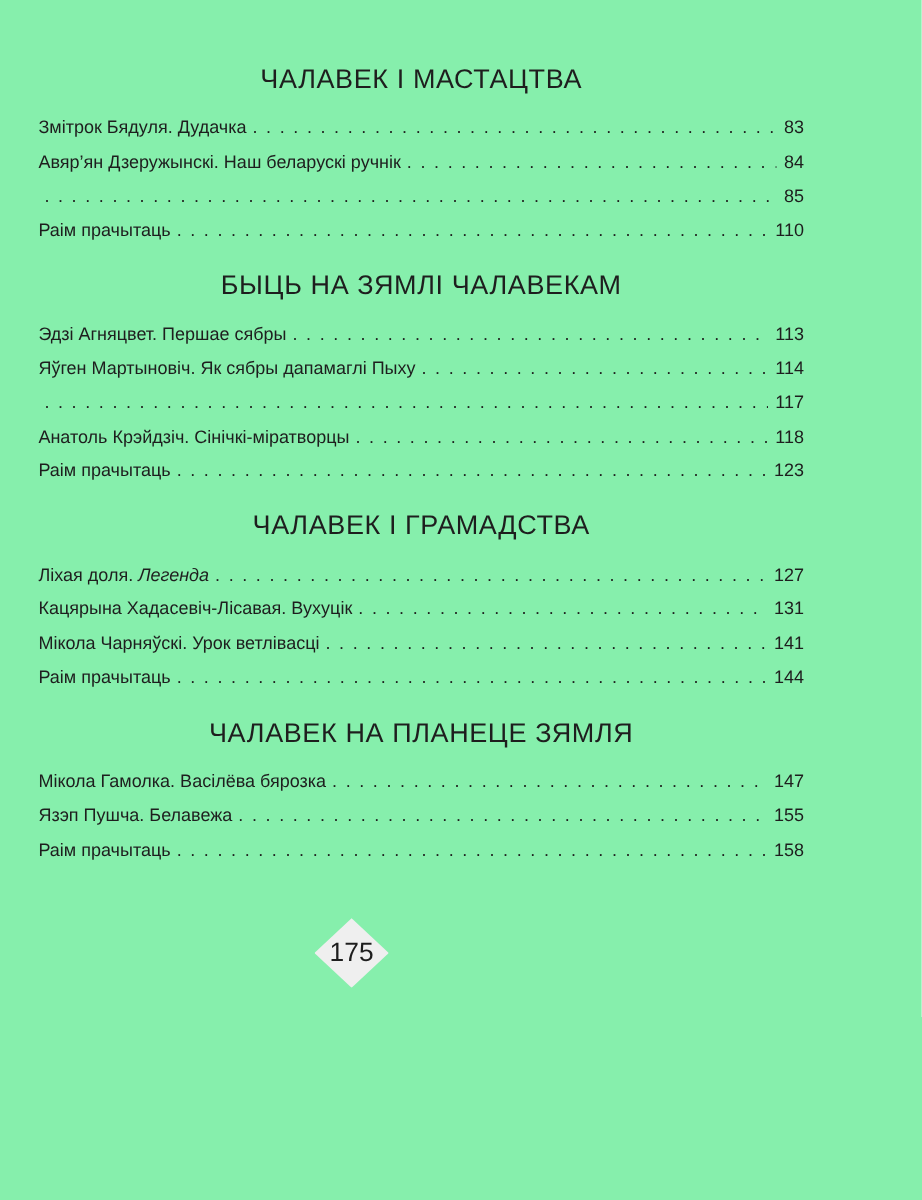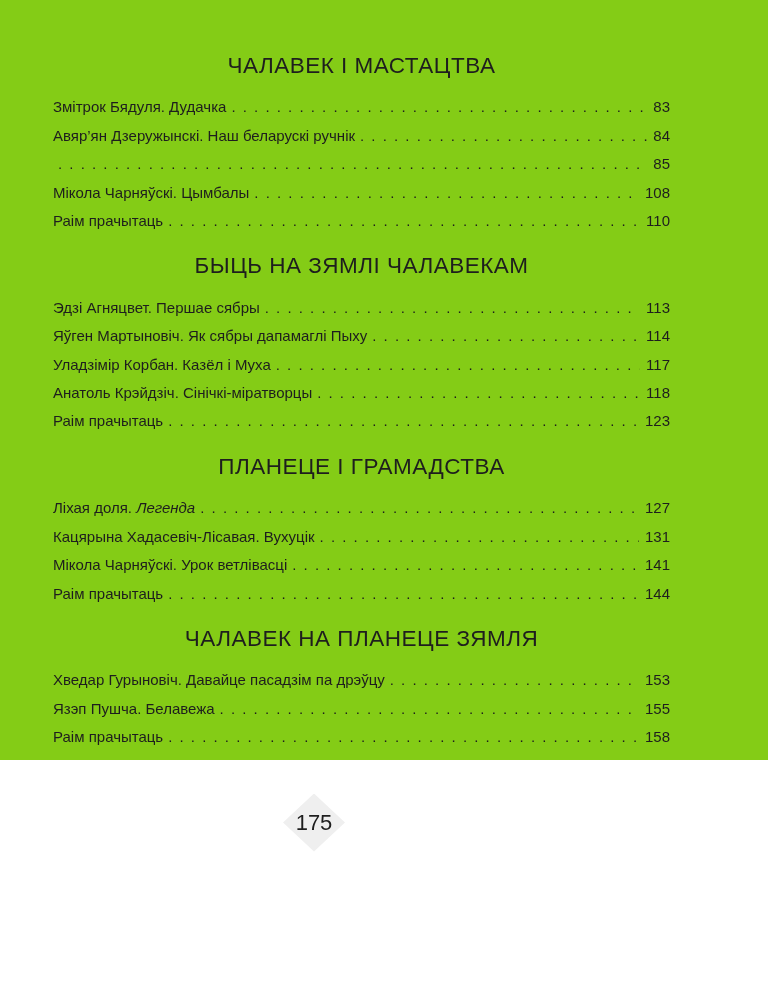--- a/index.html
+++ b/index.html
@@ -13,9 +13,9 @@
   }
   .page {
     width: 768px;
-    height: 760px;
-    background: #84cc16;
-    padding: 52px 98px 0 53px; 
+    height: 1000px;
+    background: #86efac;
+    padding: 52px 98px 0 32px; 
   }
   .toc-section h2 {
     font-size: 22.5px;

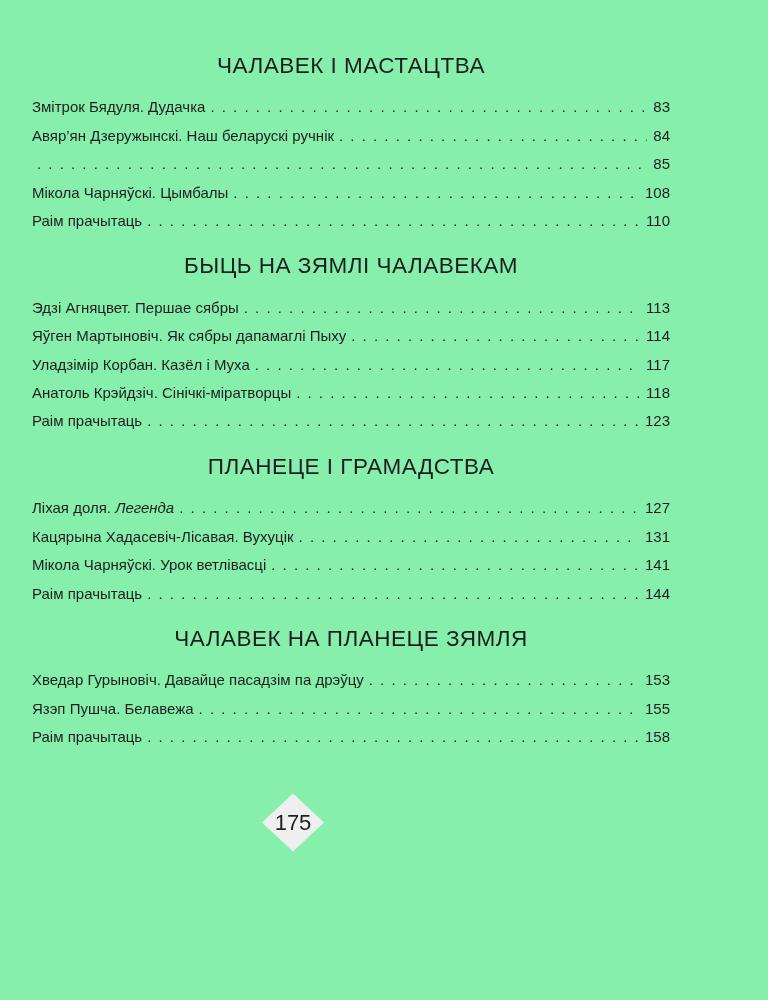--- a/index.html
+++ b/index.html
@@ -102,11 +102,6 @@
           <span class="pagenum">85</span>
         </li>
         <li class="entry">
-          <span class="entry-text">Мікола Чарняўскі. Цымбалы</span>
-          <span class="leader"></span>
-          <span class="pagenum">108</span>
-        </li>
-        <li class="entry">
           <span class="entry-text">Раім прачытаць</span>
           <span class="leader"></span>
           <span class="pagenum">110</span>

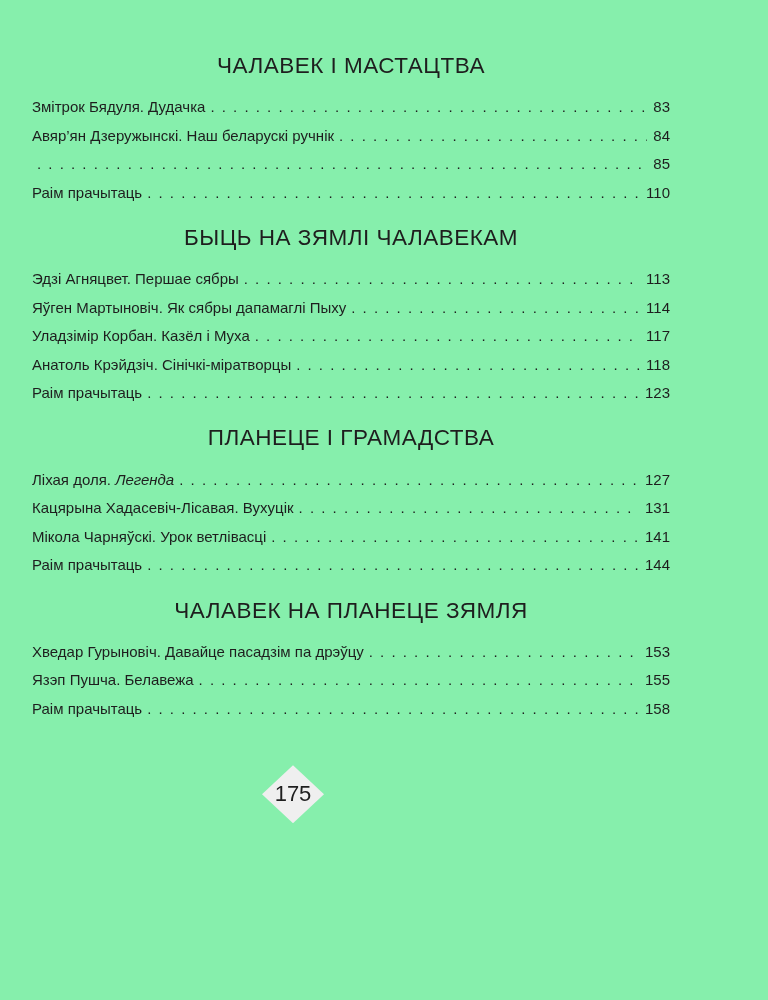--- a/index.html
+++ b/index.html
@@ -123,7 +123,6 @@
           <span class="pagenum">114</span>
         </li>
         <li class="entry">
-          <span class="entry-text">Уладзімір Корбан. Казёл і Муха</span>
           <span class="leader"></span>
           <span class="pagenum">117</span>
         </li>

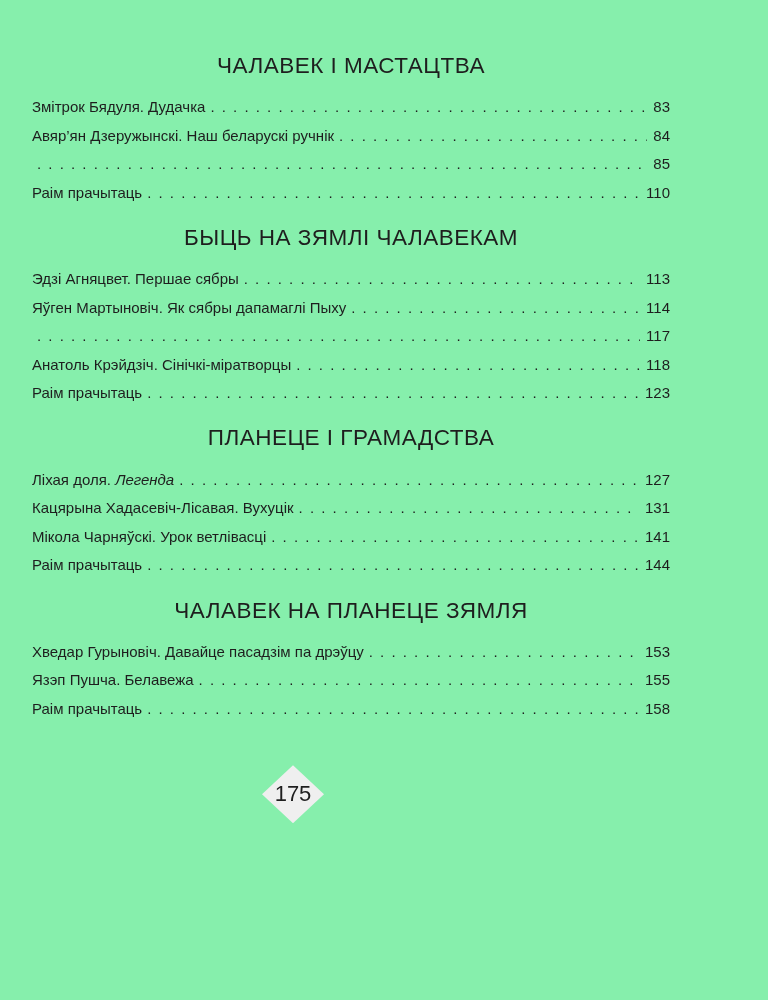--- a/index.html
+++ b/index.html
@@ -140,7 +140,7 @@
   </section>
 
   <section class="toc-section">
-    <h2>ПЛАНЕЦЕ І ГРАМАДСТВА</h2>
+    <h2>ЧАЛАВЕК І ГРАМАДСТВА</h2>
     <ul class="entries">
         <li class="entry">
           <span class="entry-text">Ліхая доля. <i>Легенда</i></span>

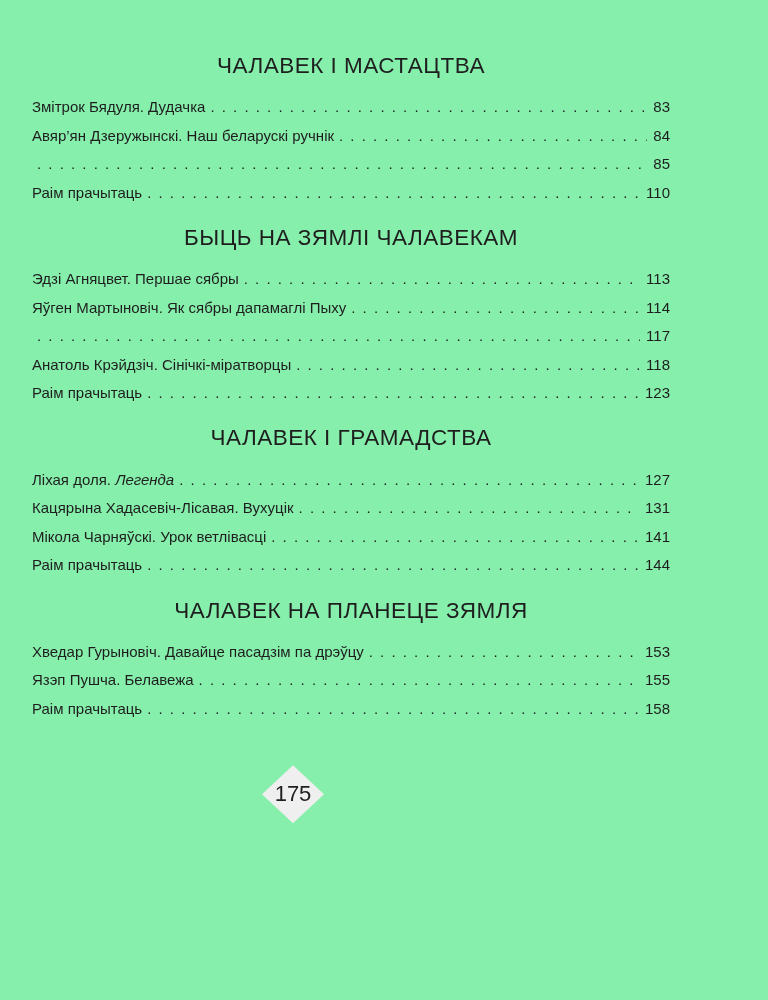--- a/index.html
+++ b/index.html
@@ -169,6 +169,11 @@
     <h2>ЧАЛАВЕК НА ПЛАНЕЦЕ ЗЯМЛЯ</h2>
     <ul class="entries">
         <li class="entry">
+          <span class="entry-text">Мікола Гамолка. Васілёва бярозка</span>
+          <span class="leader"></span>
+          <span class="pagenum">147</span>
+        </li>
+        <li class="entry">
           <span class="entry-text">Хведар Гурыновіч. Давайце пасадзім па дрэўцу</span>
           <span class="leader"></span>
           <span class="pagenum">153</span>

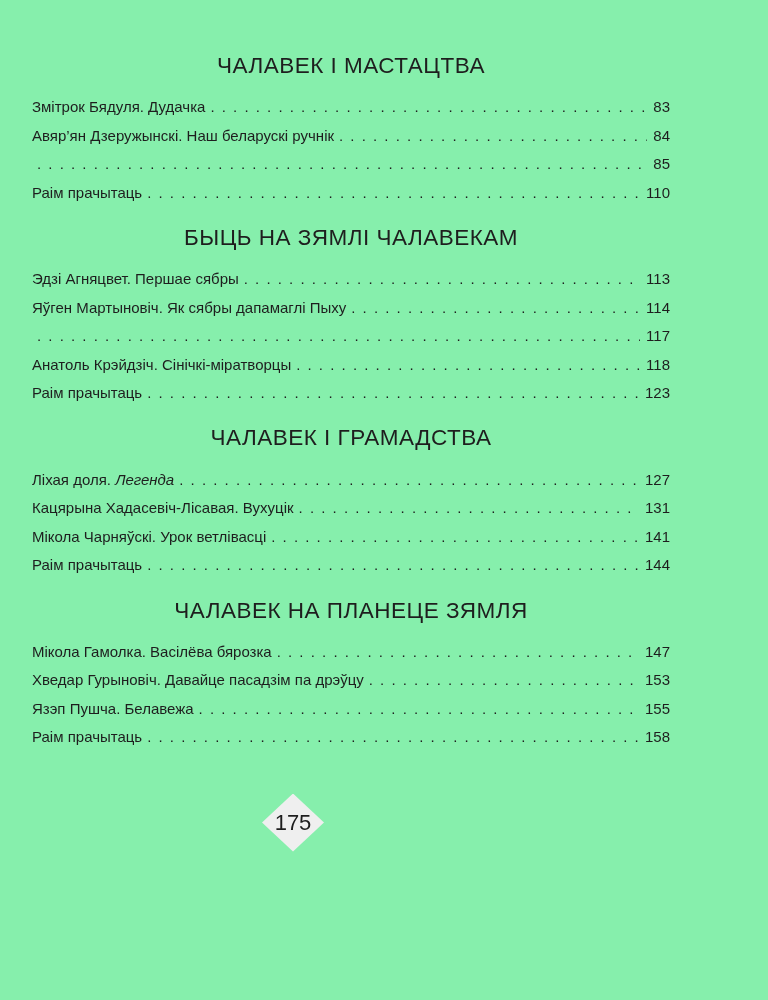--- a/index.html
+++ b/index.html
@@ -174,11 +174,6 @@
           <span class="pagenum">147</span>
         </li>
         <li class="entry">
-          <span class="entry-text">Хведар Гурыновіч. Давайце пасадзім па дрэўцу</span>
-          <span class="leader"></span>
-          <span class="pagenum">153</span>
-        </li>
-        <li class="entry">
           <span class="entry-text">Язэп Пушча. Белавежа</span>
           <span class="leader"></span>
           <span class="pagenum">155</span>

